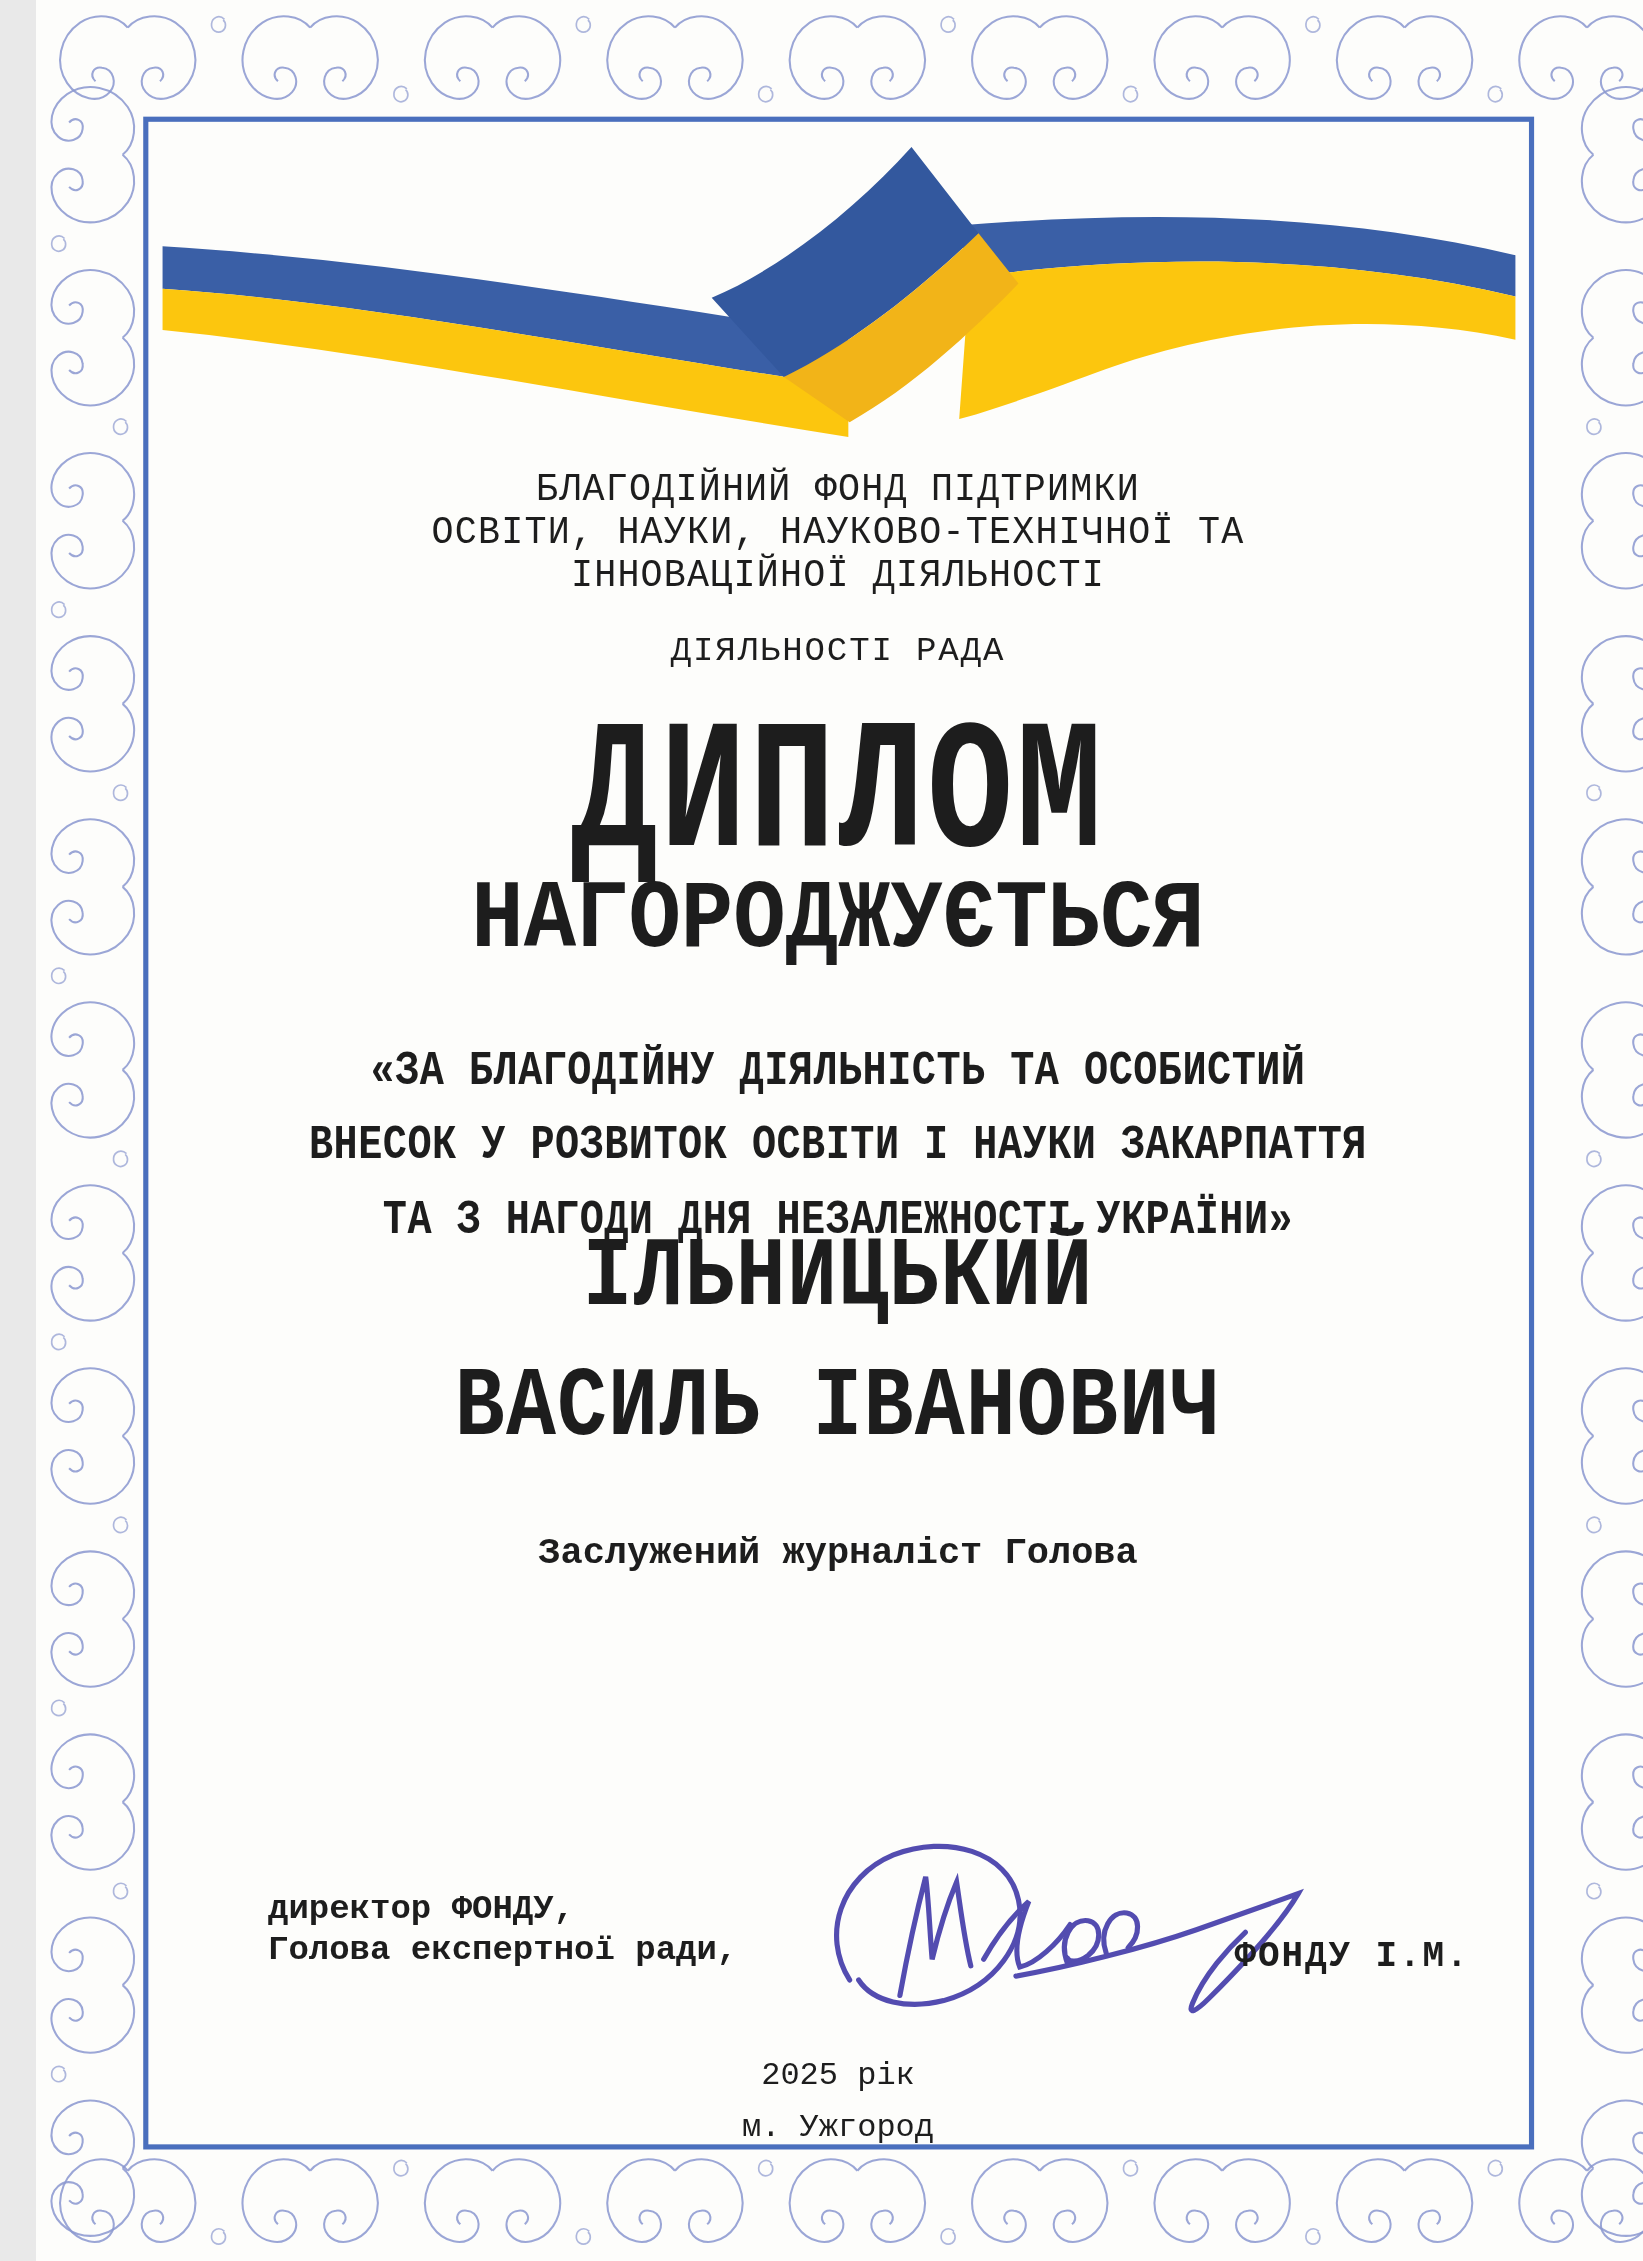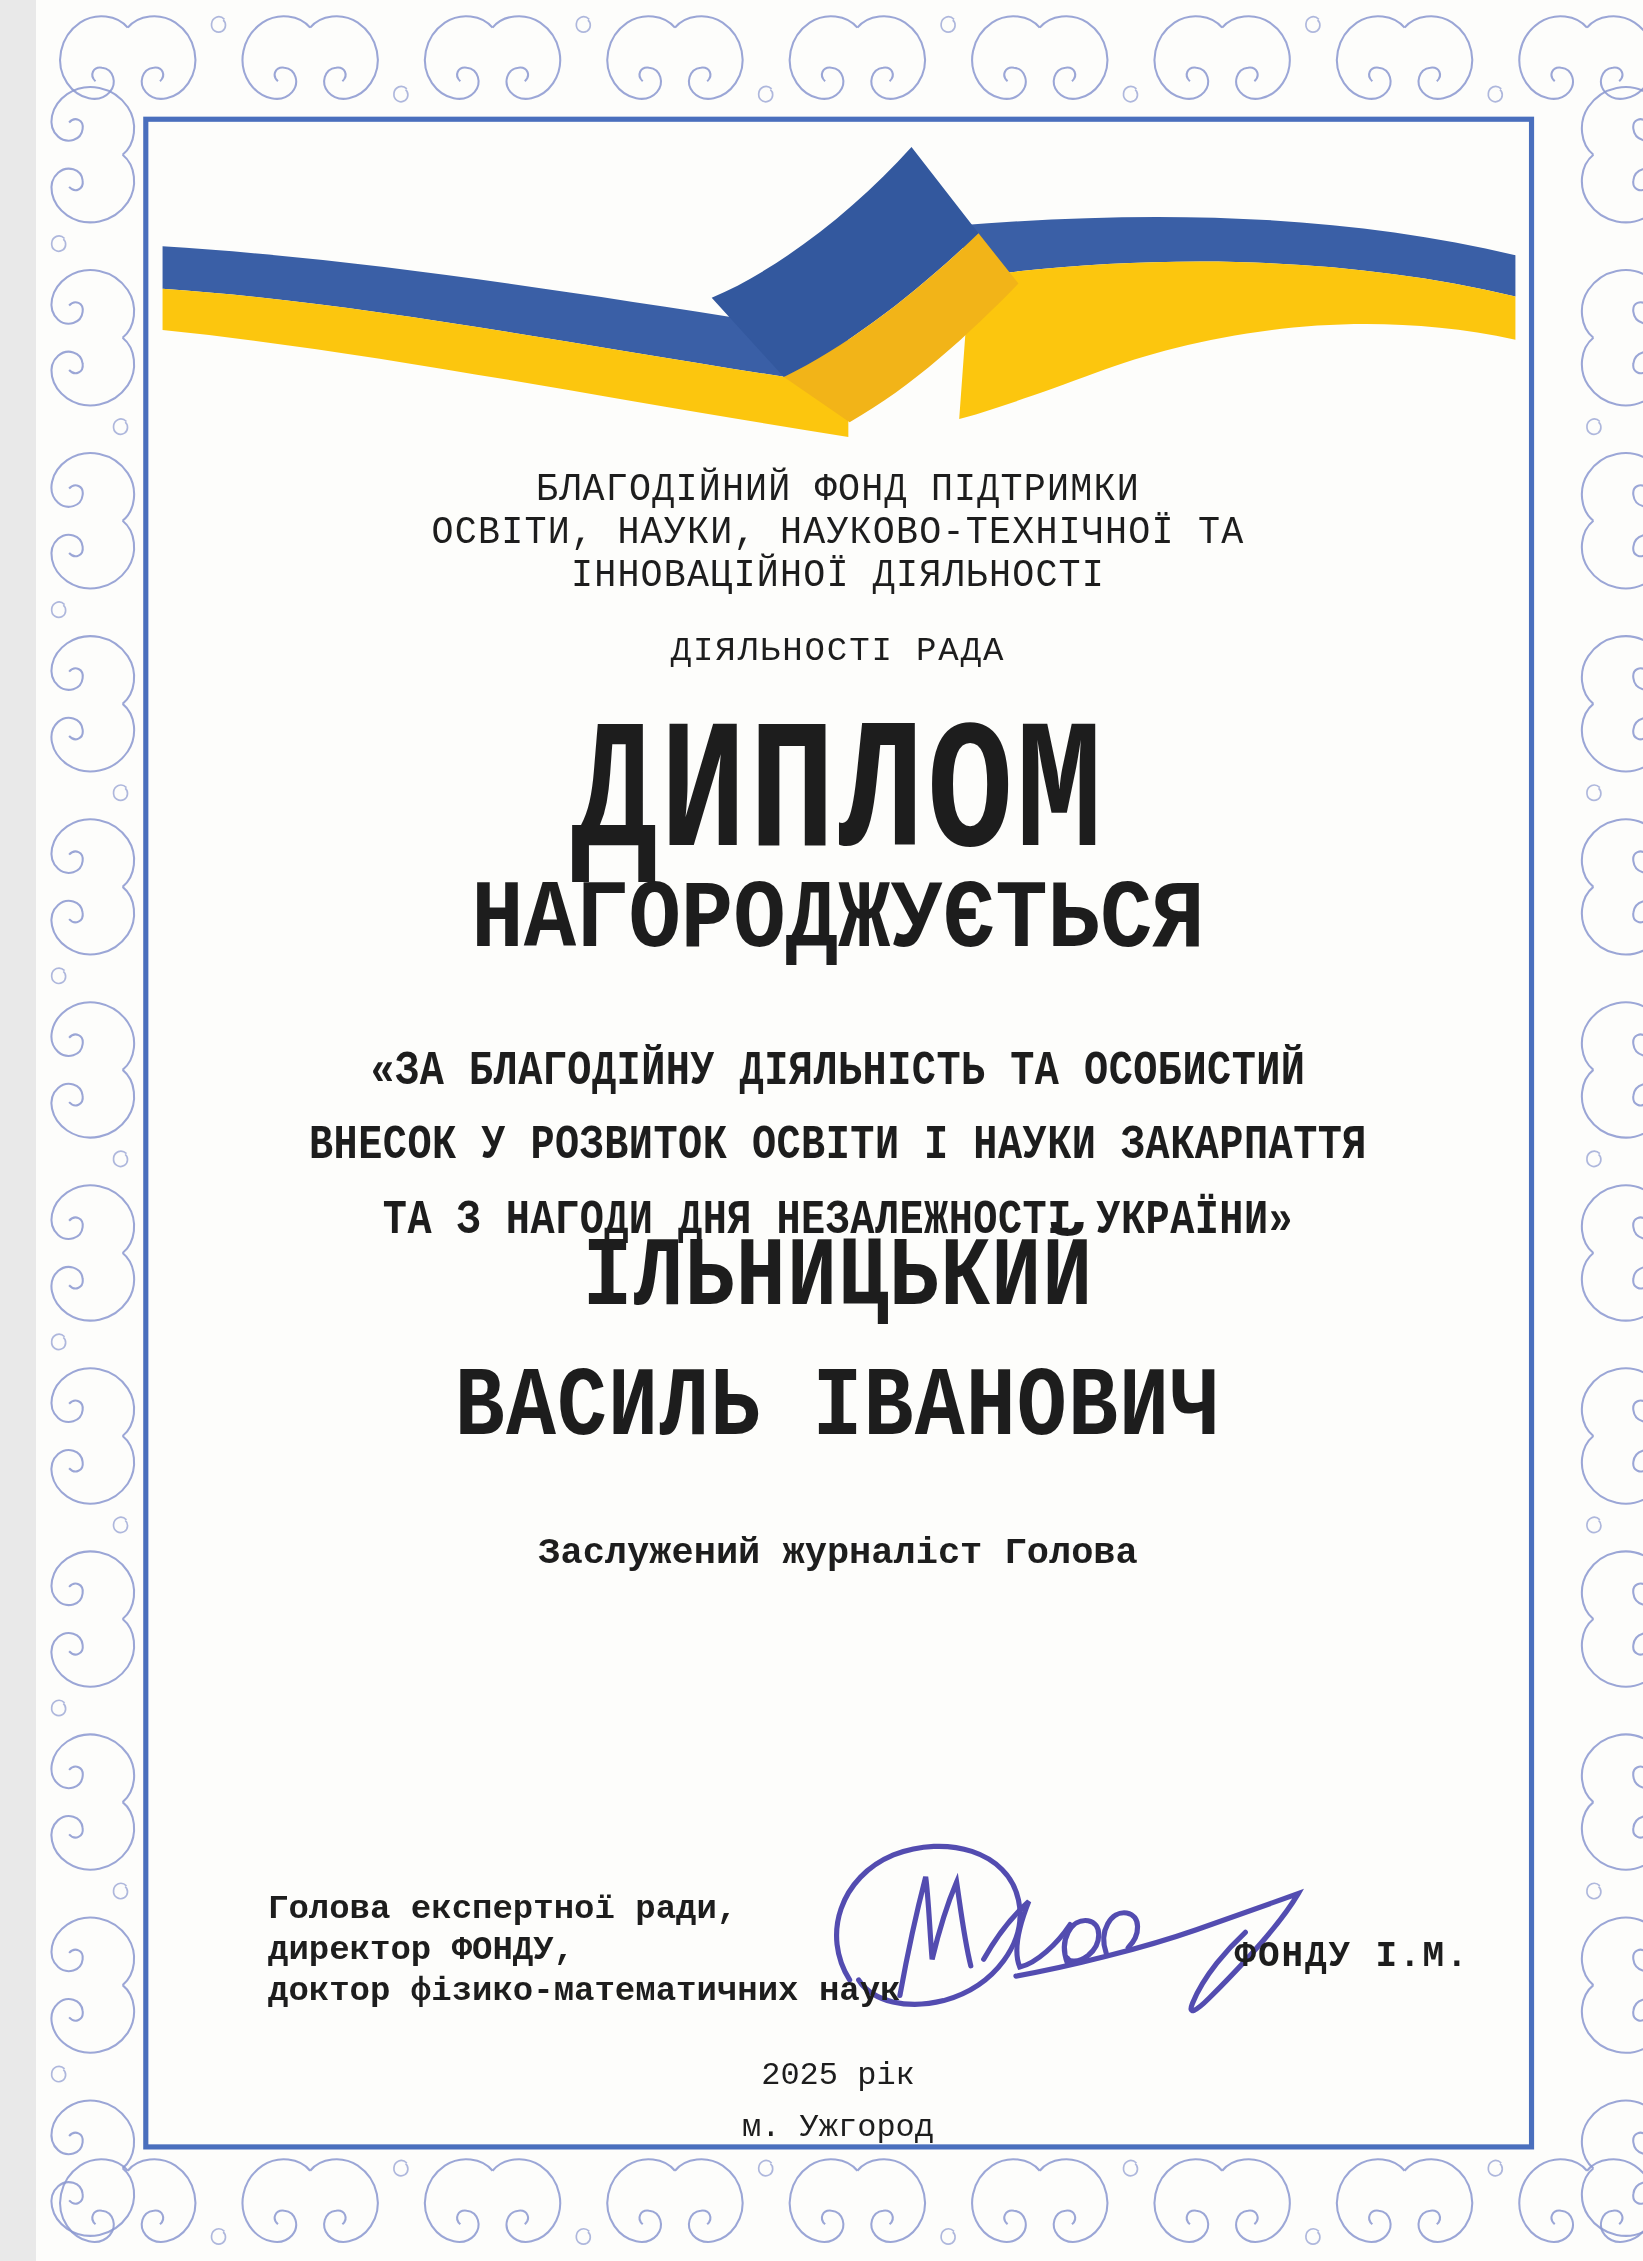--- a/index.html
+++ b/index.html
@@ -178,8 +178,8 @@
   <div class="cline honor" style="top:1553px;">Заслужений журналіст Голова</div>
 
   <div class="sig-roles">
+    <div>директор ФОНДУ,</div>
     <div>Голова експертної ради,</div>
-    <div>директор ФОНДУ,</div>
     <div>доктор фізико-математичних наук</div>
   </div>
 

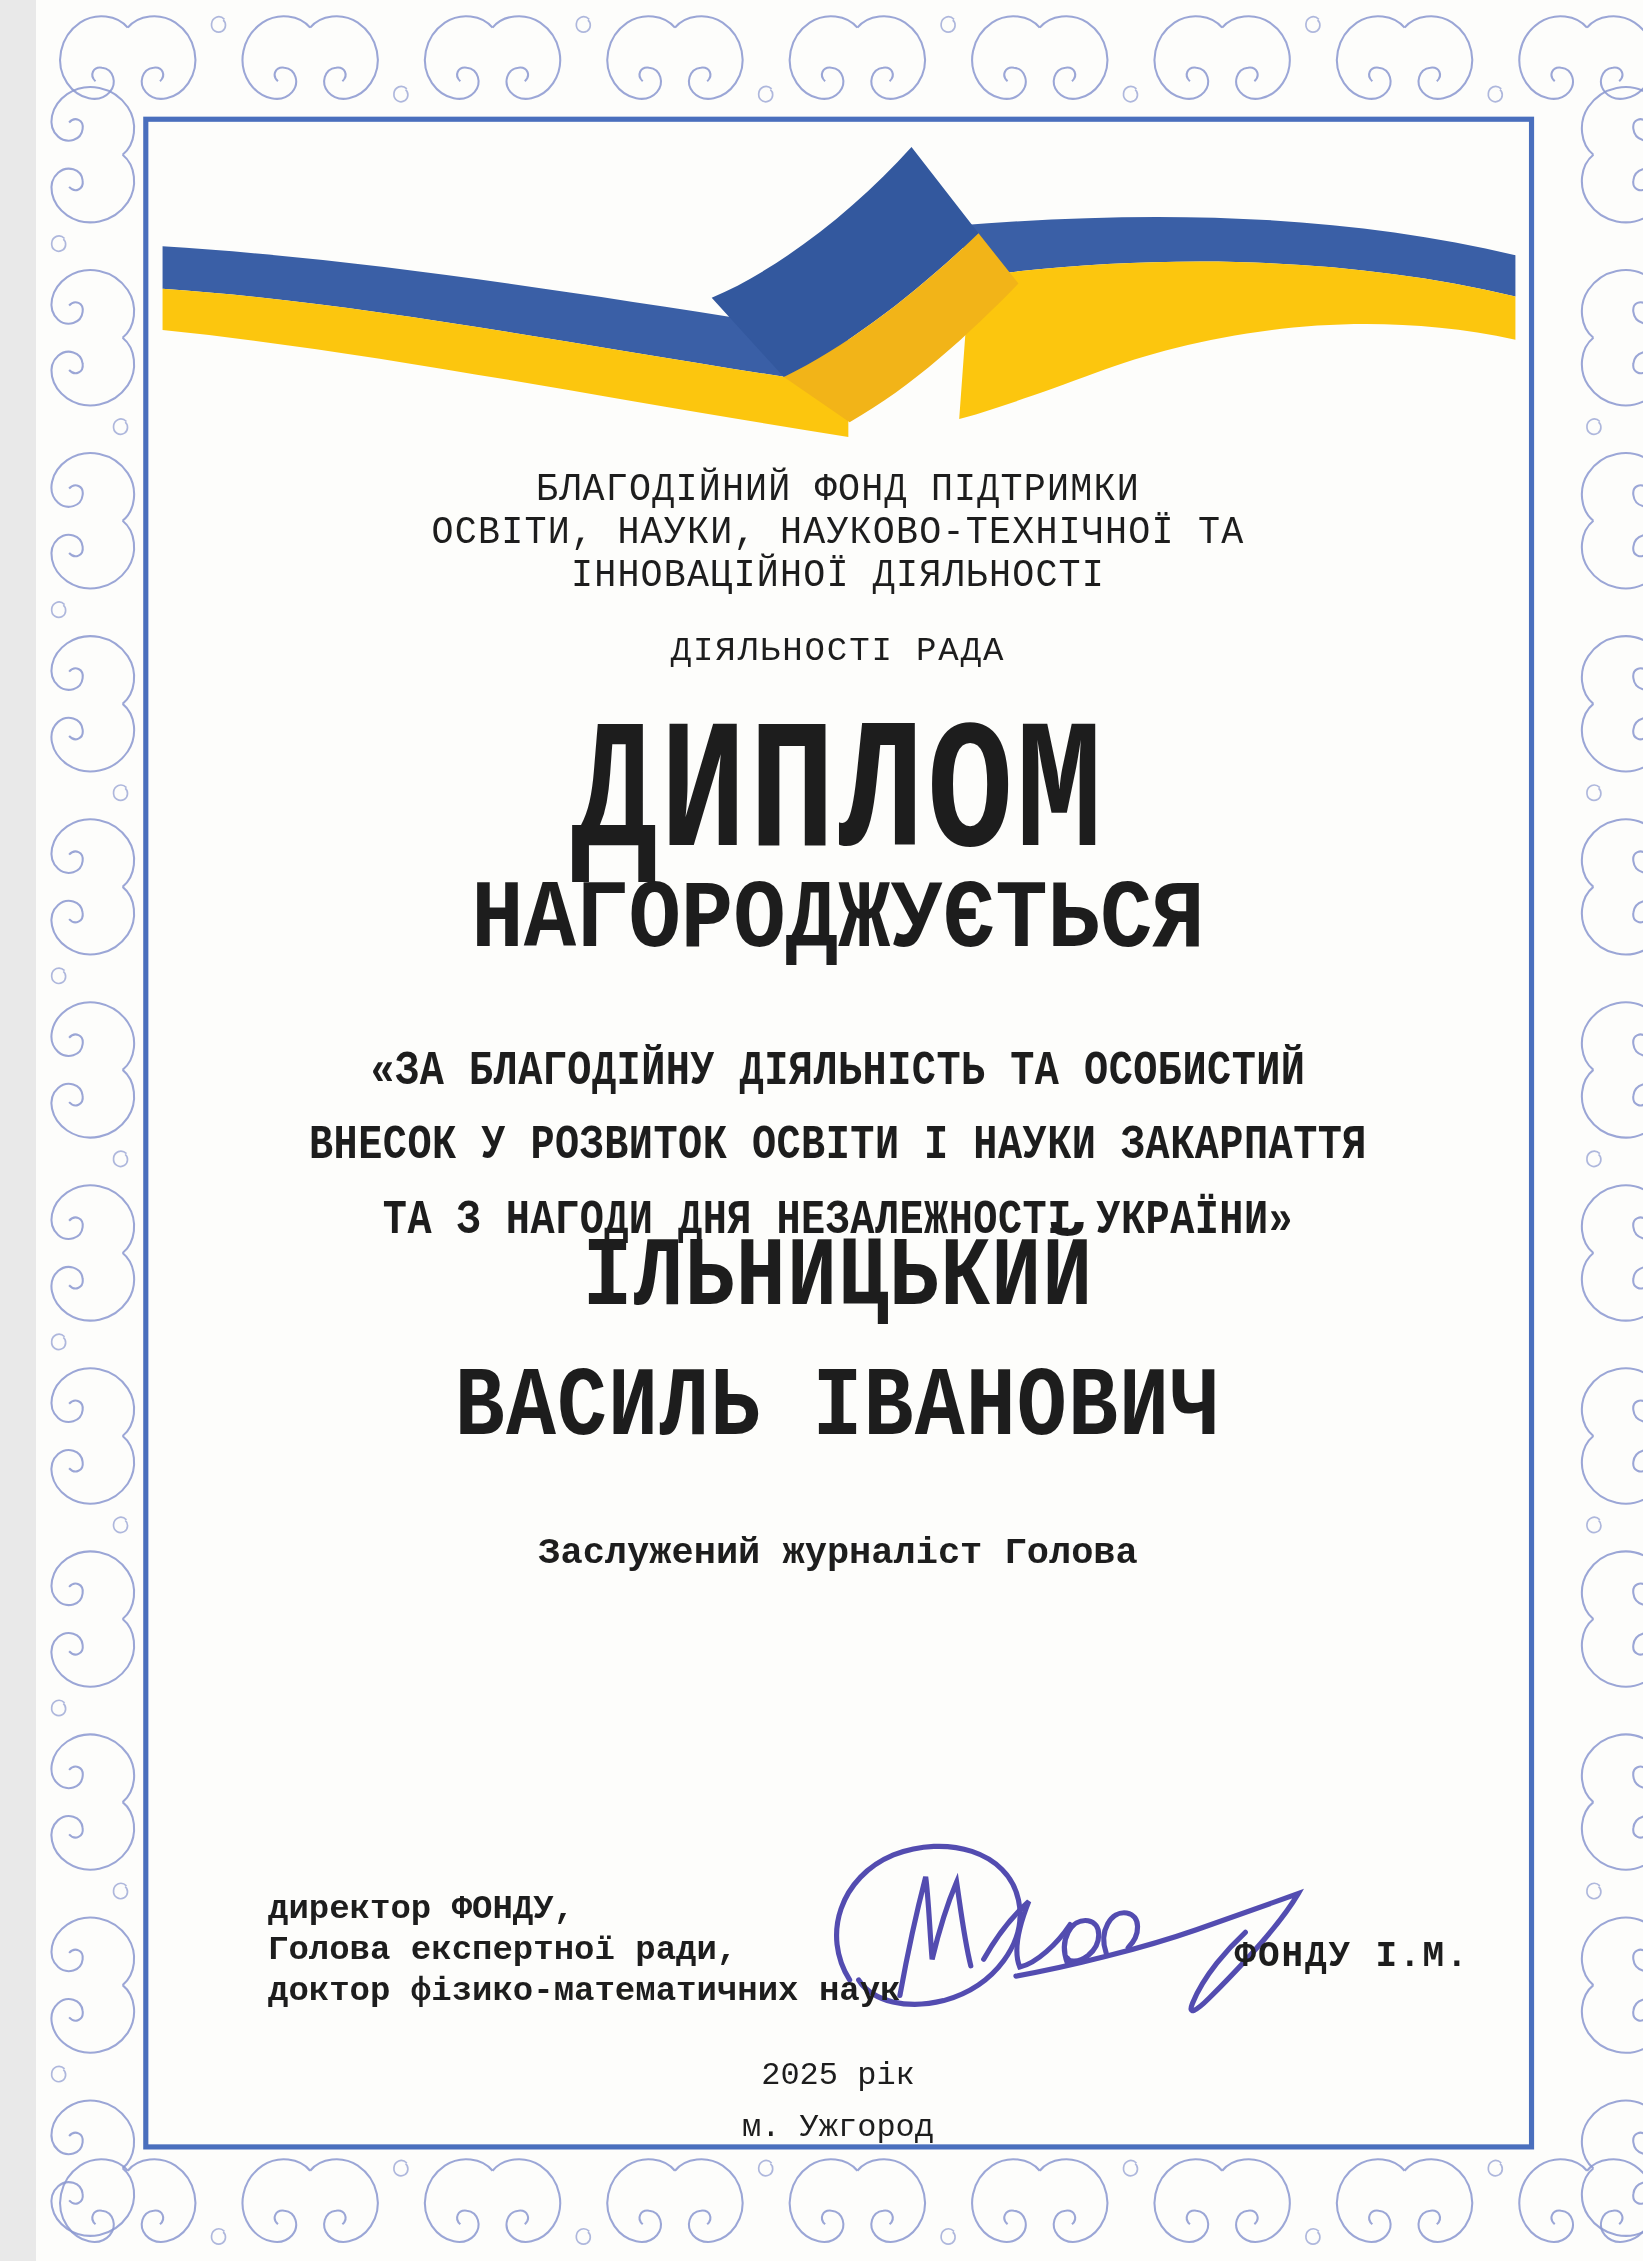--- a/index.html
+++ b/index.html
@@ -180,7 +180,6 @@
   <div class="sig-roles">
     <div>директор ФОНДУ,</div>
     <div>Голова експертної ради,</div>
-    <div>доктор фізико-математичних наук</div>
   </div>
 
   <div class="cline signer" style="left:1316px; top:1957px;">ФОНДУ І.М.</div>

